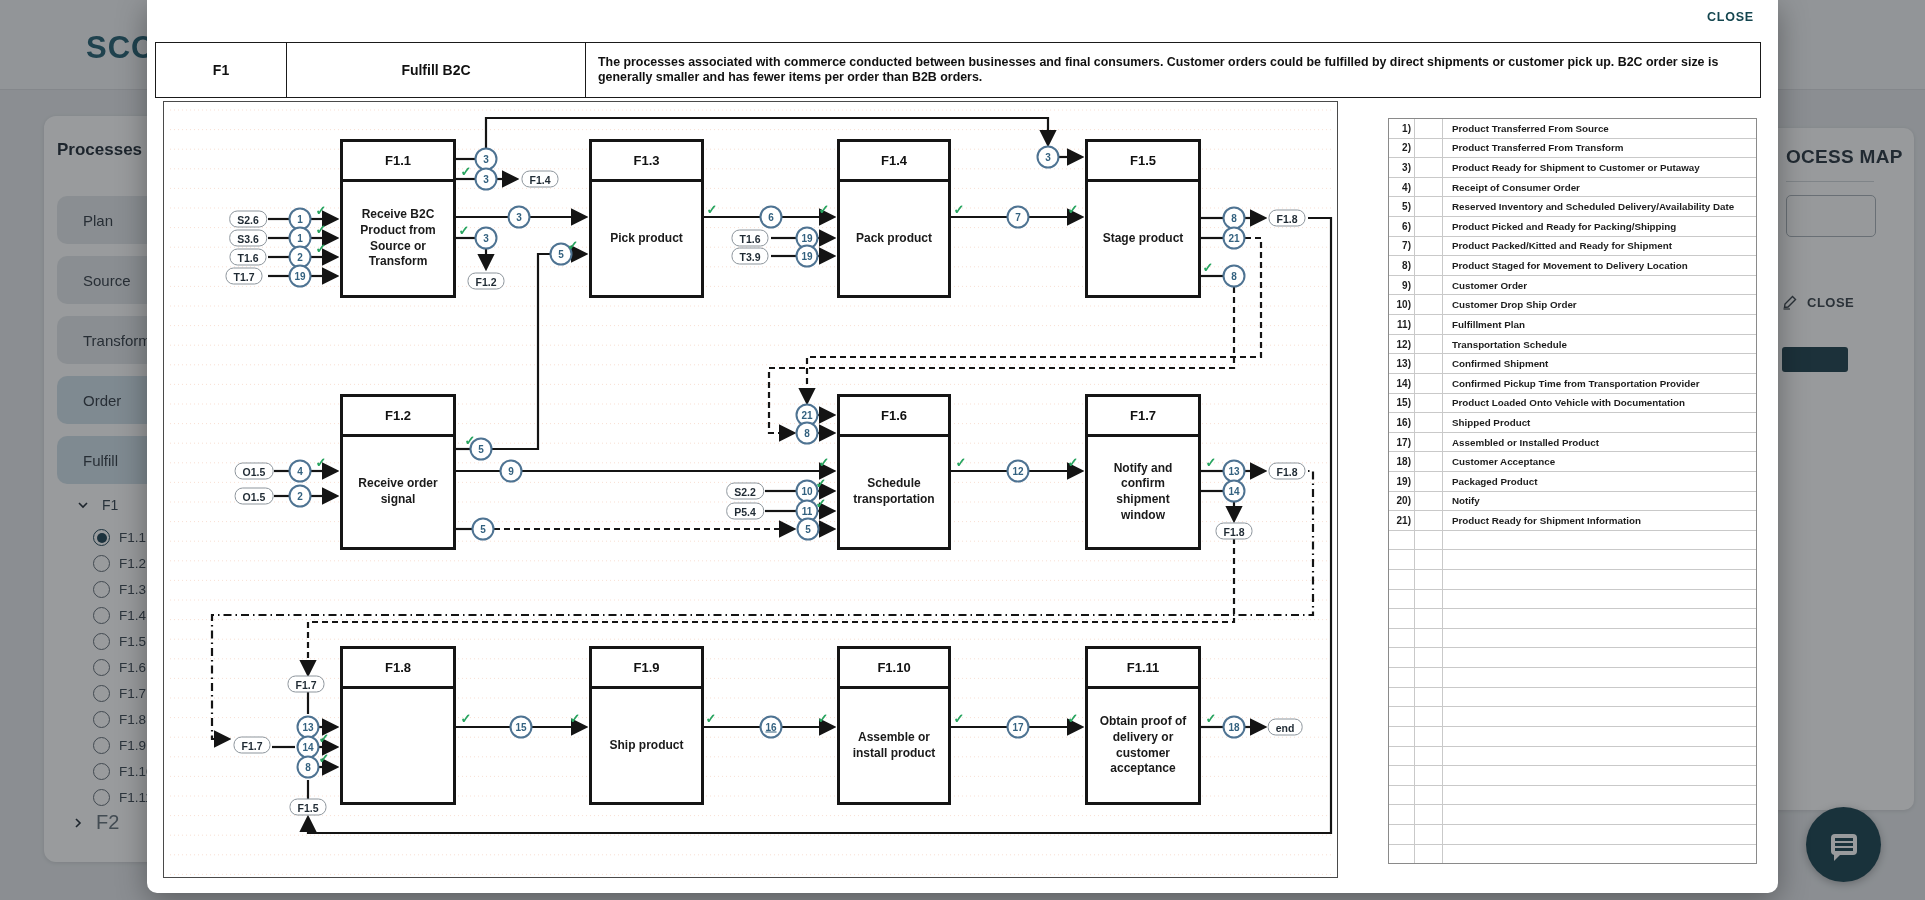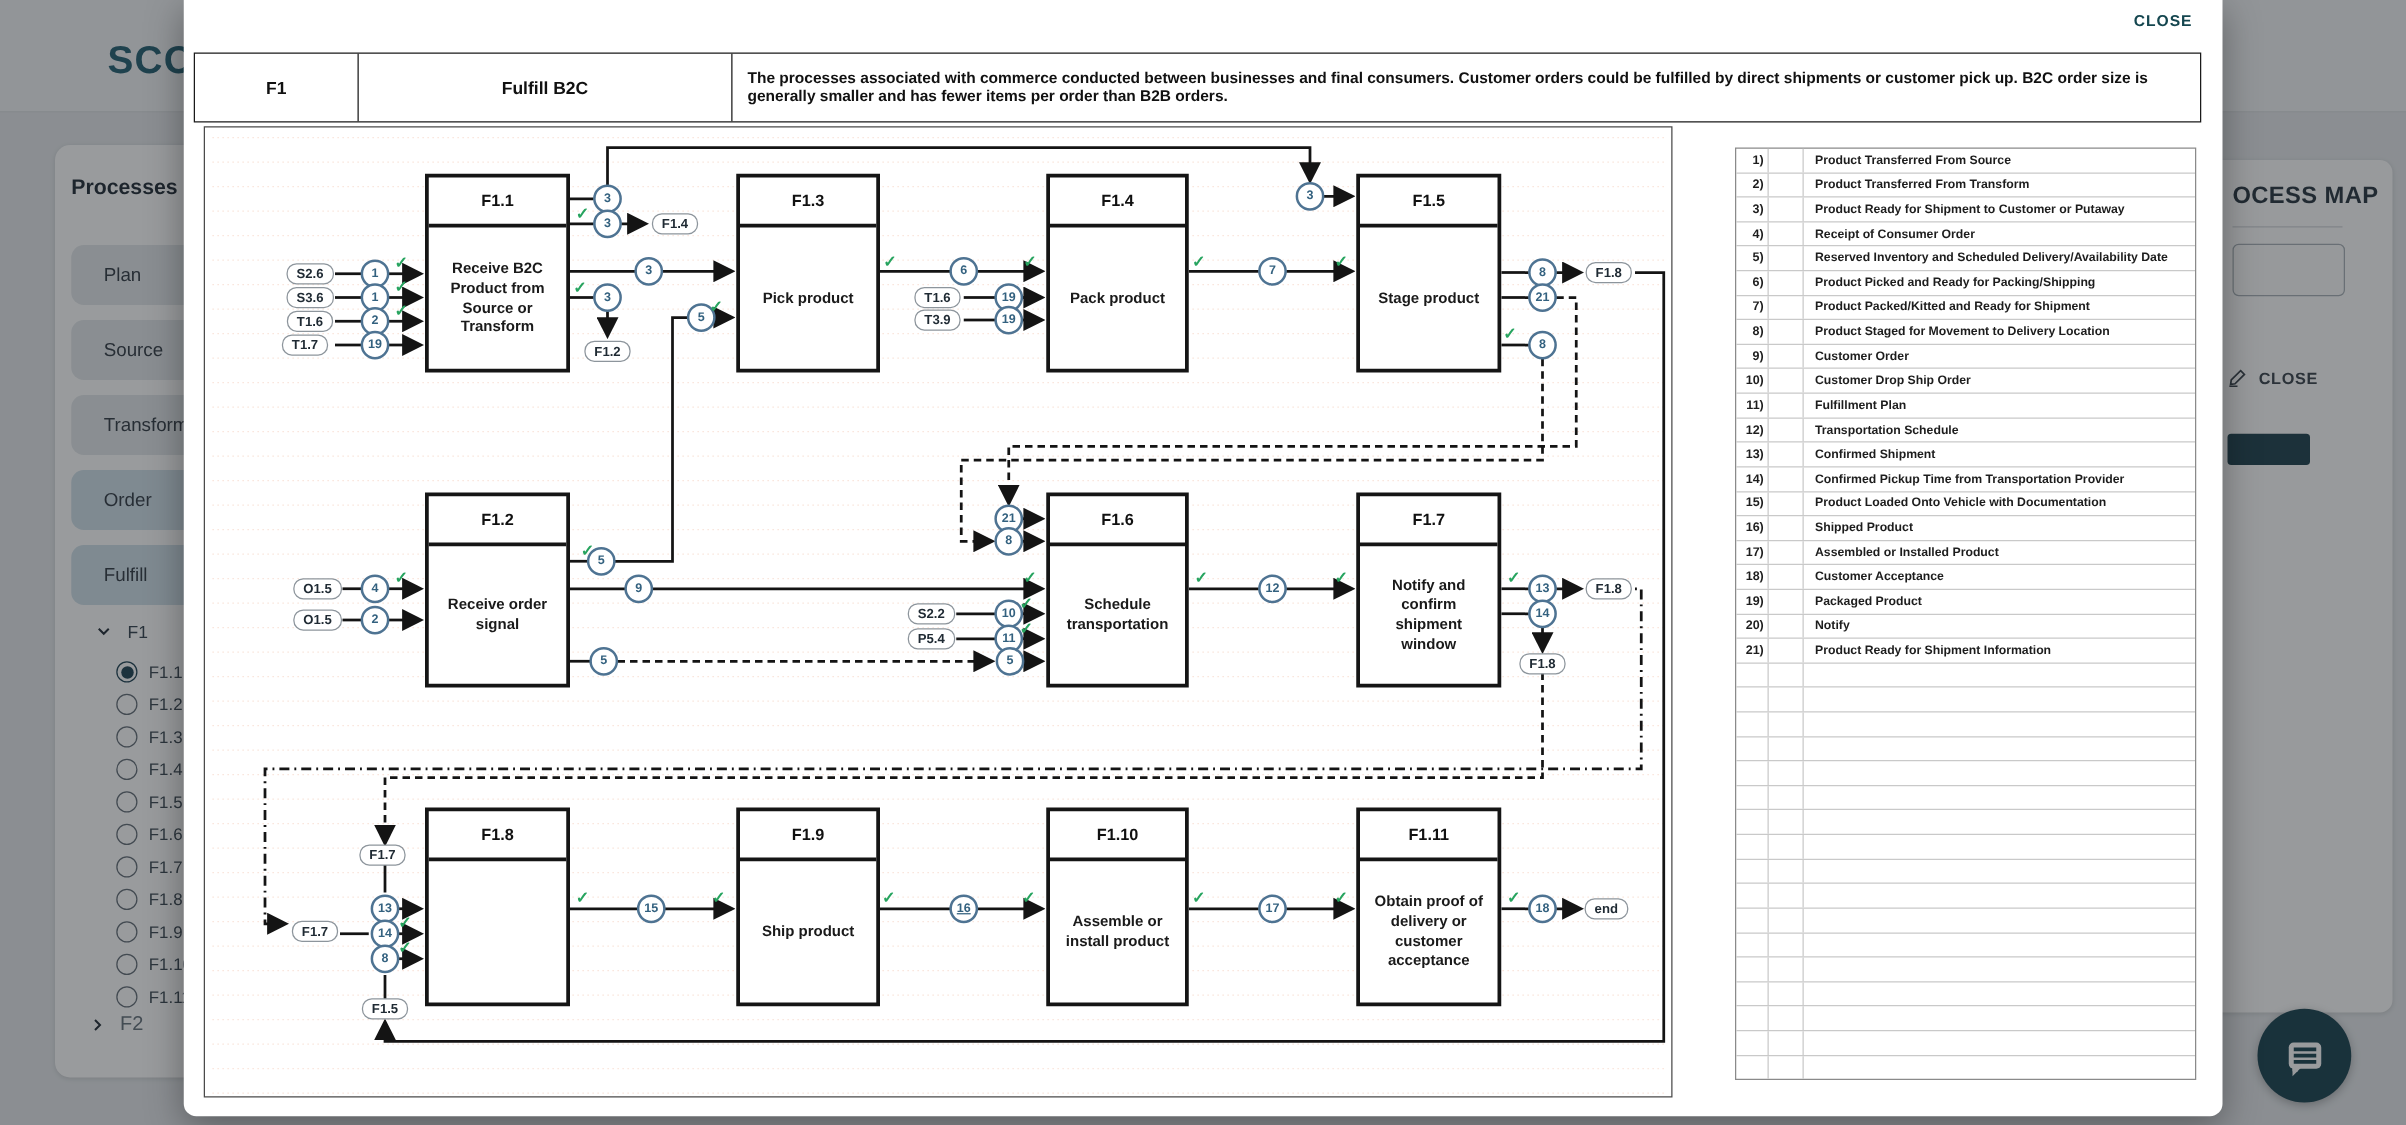--- a/index.html
+++ b/index.html
@@ -20,7 +20,7 @@
   .radio { width:17px; height:17px; border-radius:50%; border:1.7px solid #5c6670; background:#fff; position:relative; flex:0 0 auto; }
   .radio.sel { border-color:#14394b; }
   .radio.sel::after { content:""; position:absolute; inset:2.5px; border-radius:50%; background:#14394b; }
-  .tree-f2 { position:absolute; left:73px; top:811px; display:flex; align-items:center; gap:13px; font-size:16px; color:#5d6a74; cursor:pointer; }
+  .tree-f2 { position:absolute; left:73px; top:811px; display:flex; align-items:center; gap:13px; font-size:20px; color:#5d6a74; cursor:pointer; }
   .chev { display:inline-block; width:10px; height:10px; }
   .right-card { position:absolute; left:1758px; top:128px; width:156px; height:682px; background:#fdfdfd; border-radius:10px; box-shadow:0 1px 4px rgba(0,0,0,.12); }
   .rp-title { position:absolute; left:1786px; top:146px; font-size:19px; font-weight:800; color:#1e2b36; letter-spacing:.3px; }

